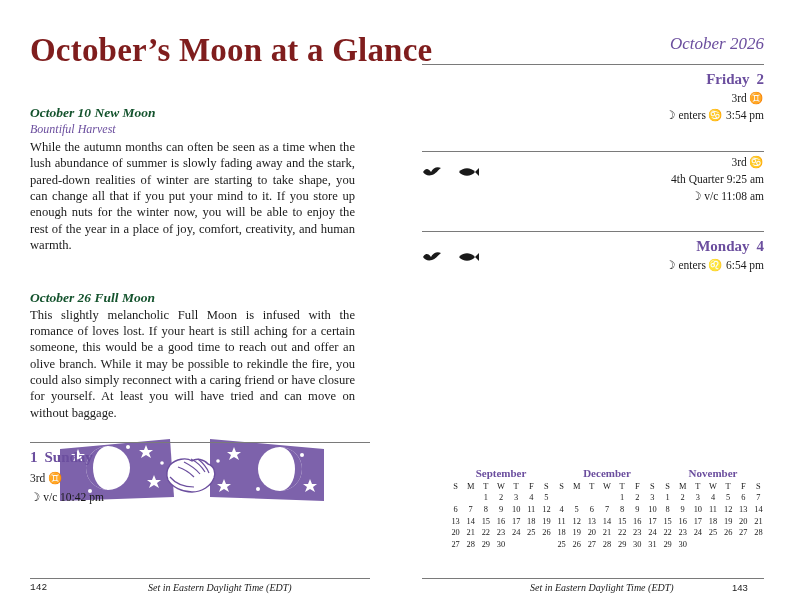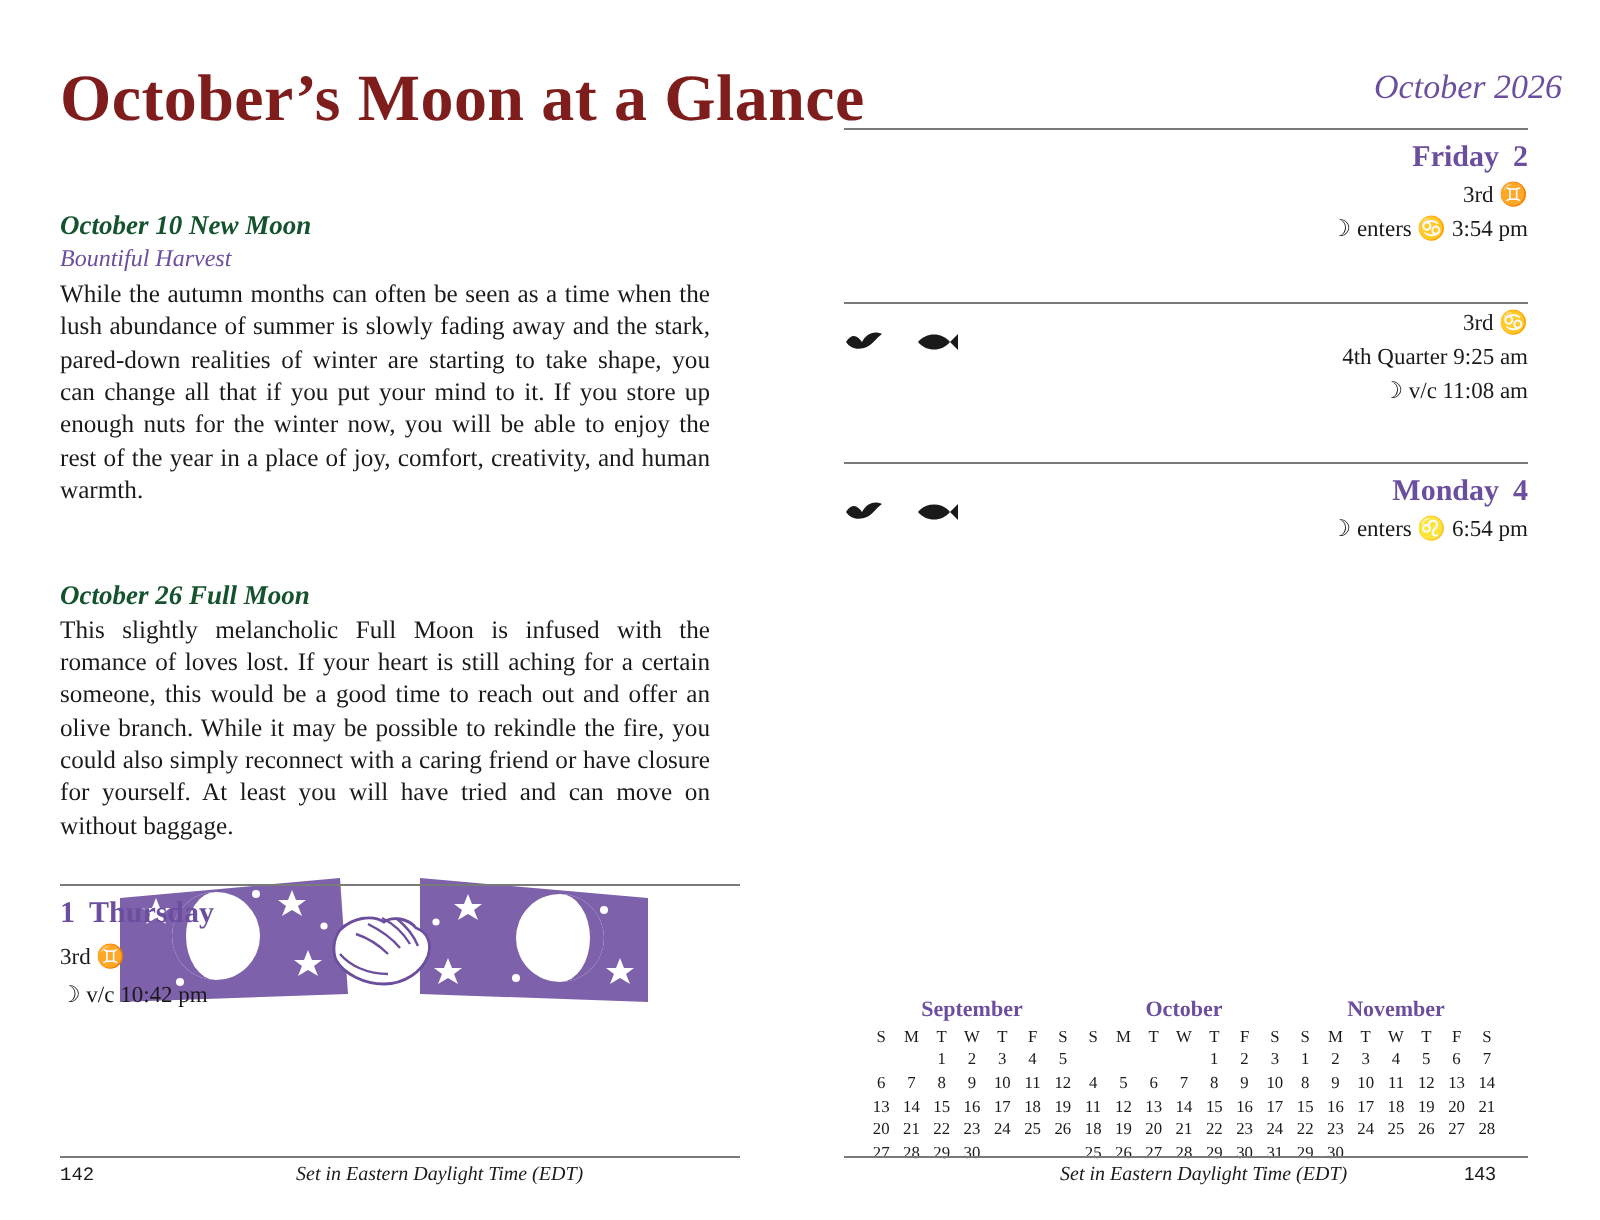--- a/index.html
+++ b/index.html
@@ -96,7 +96,7 @@
     left: 400px; top: 0;
     width: 400px; height: 610px;
     box-sizing: border-box;
-    padding: 22px 19px 0 22px;
+    padding: 22px 36px 0 22px;
   }
   .month-year {
     text-align: right;

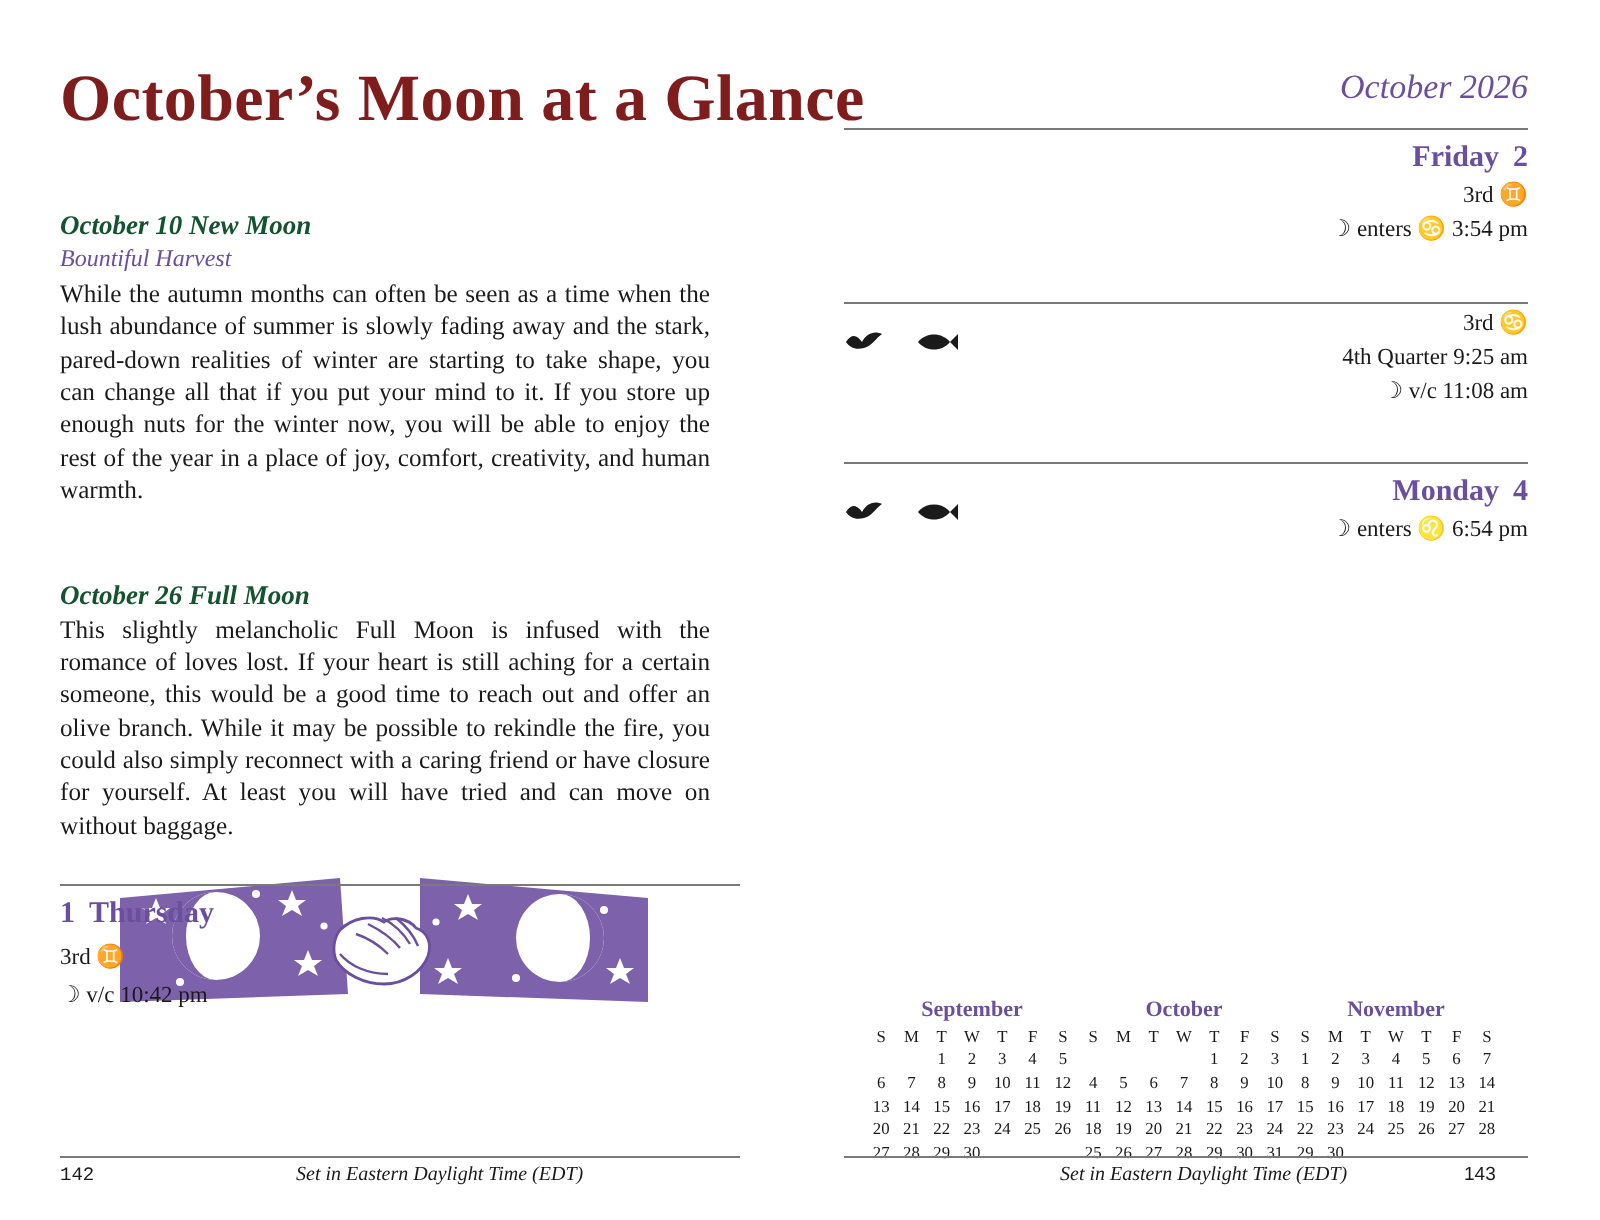--- a/index.html
+++ b/index.html
@@ -258,7 +258,7 @@
 
     <div class="day-entry-left" style="top:449px;">
       <div class="day-head-left">
-        <span class="day-num">1</span><span>Thursday</span>
+        <span class="day-num">1</span><span>Sunday</span>
       </div>
       <div class="day-detail">3rd ♊</div>
       <div class="day-detail">☽ v/c 10:42 pm</div>

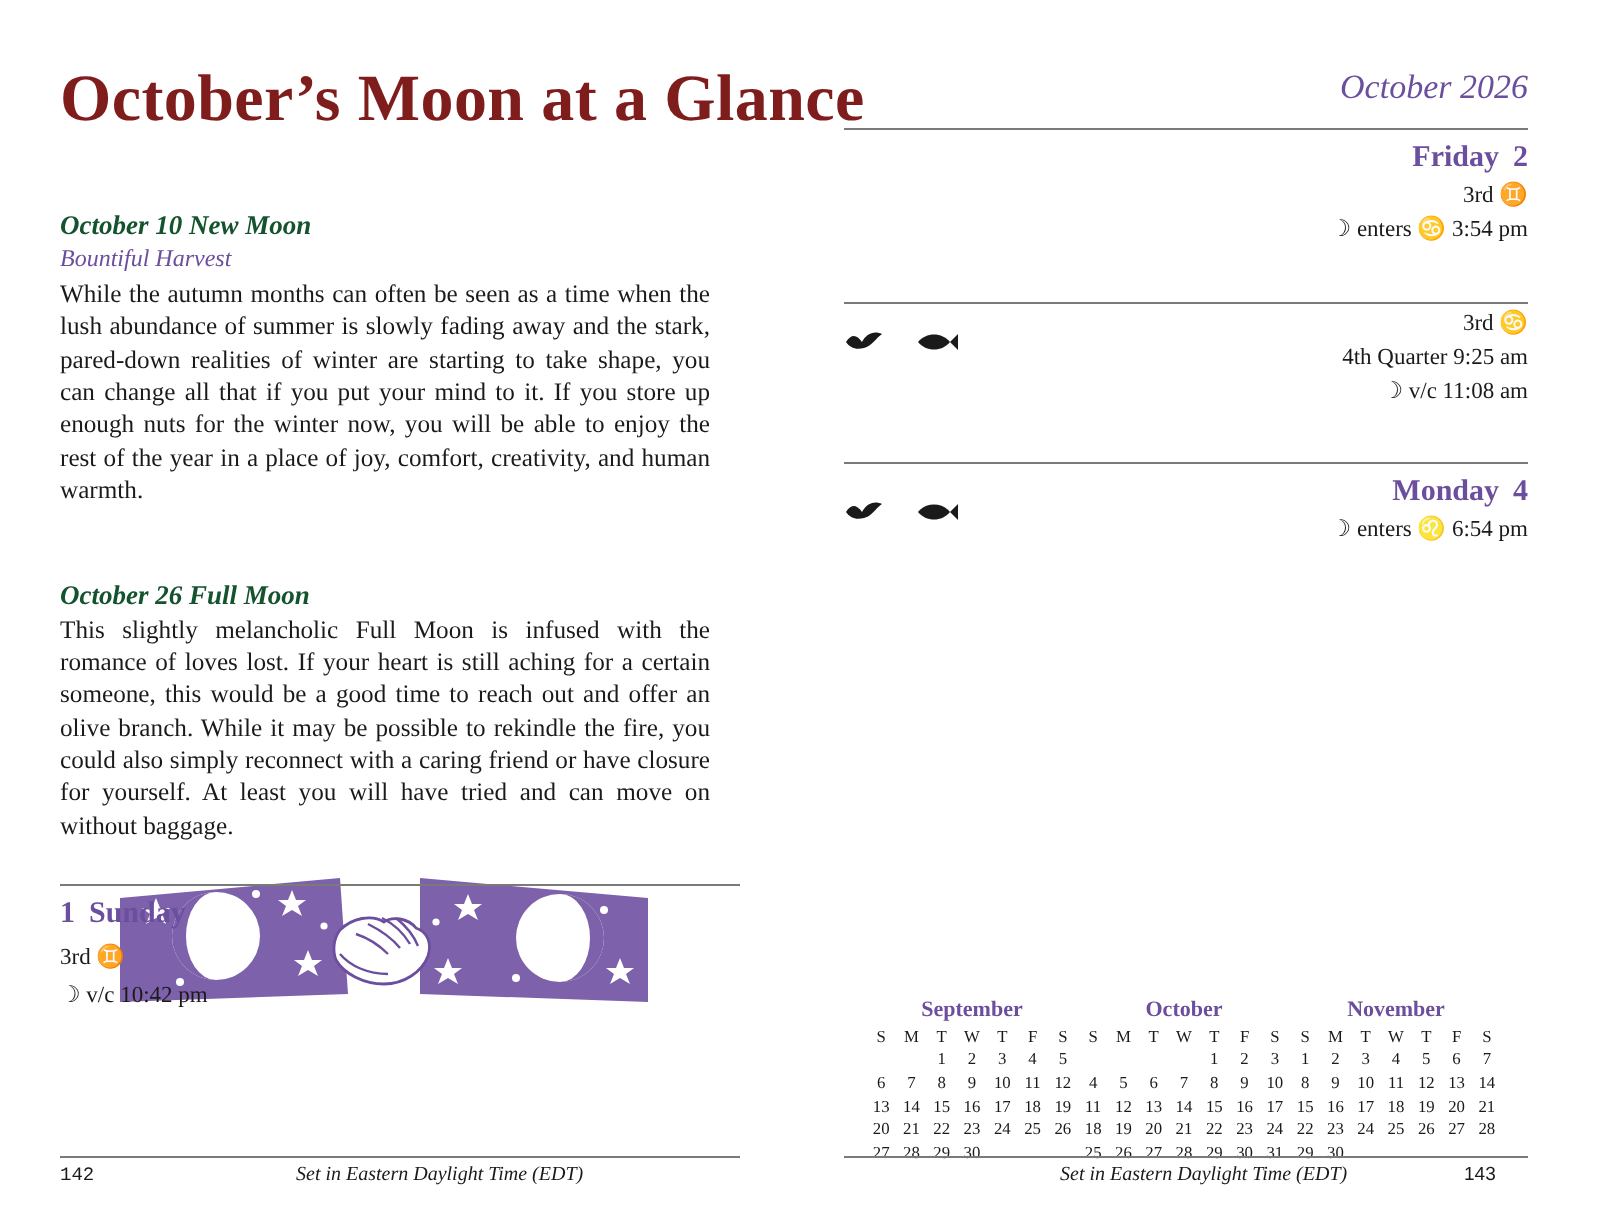--- a/index.html
+++ b/index.html
@@ -141,10 +141,10 @@
   .minis {
     position: absolute;
     left: 418px;
-    top: 499px;
+    top: 467px;
     width: 348px;
     display: flex;
-    justify-content: center;
+    justify-content: flex-end;
   }
   .mini {
     width: 106px;

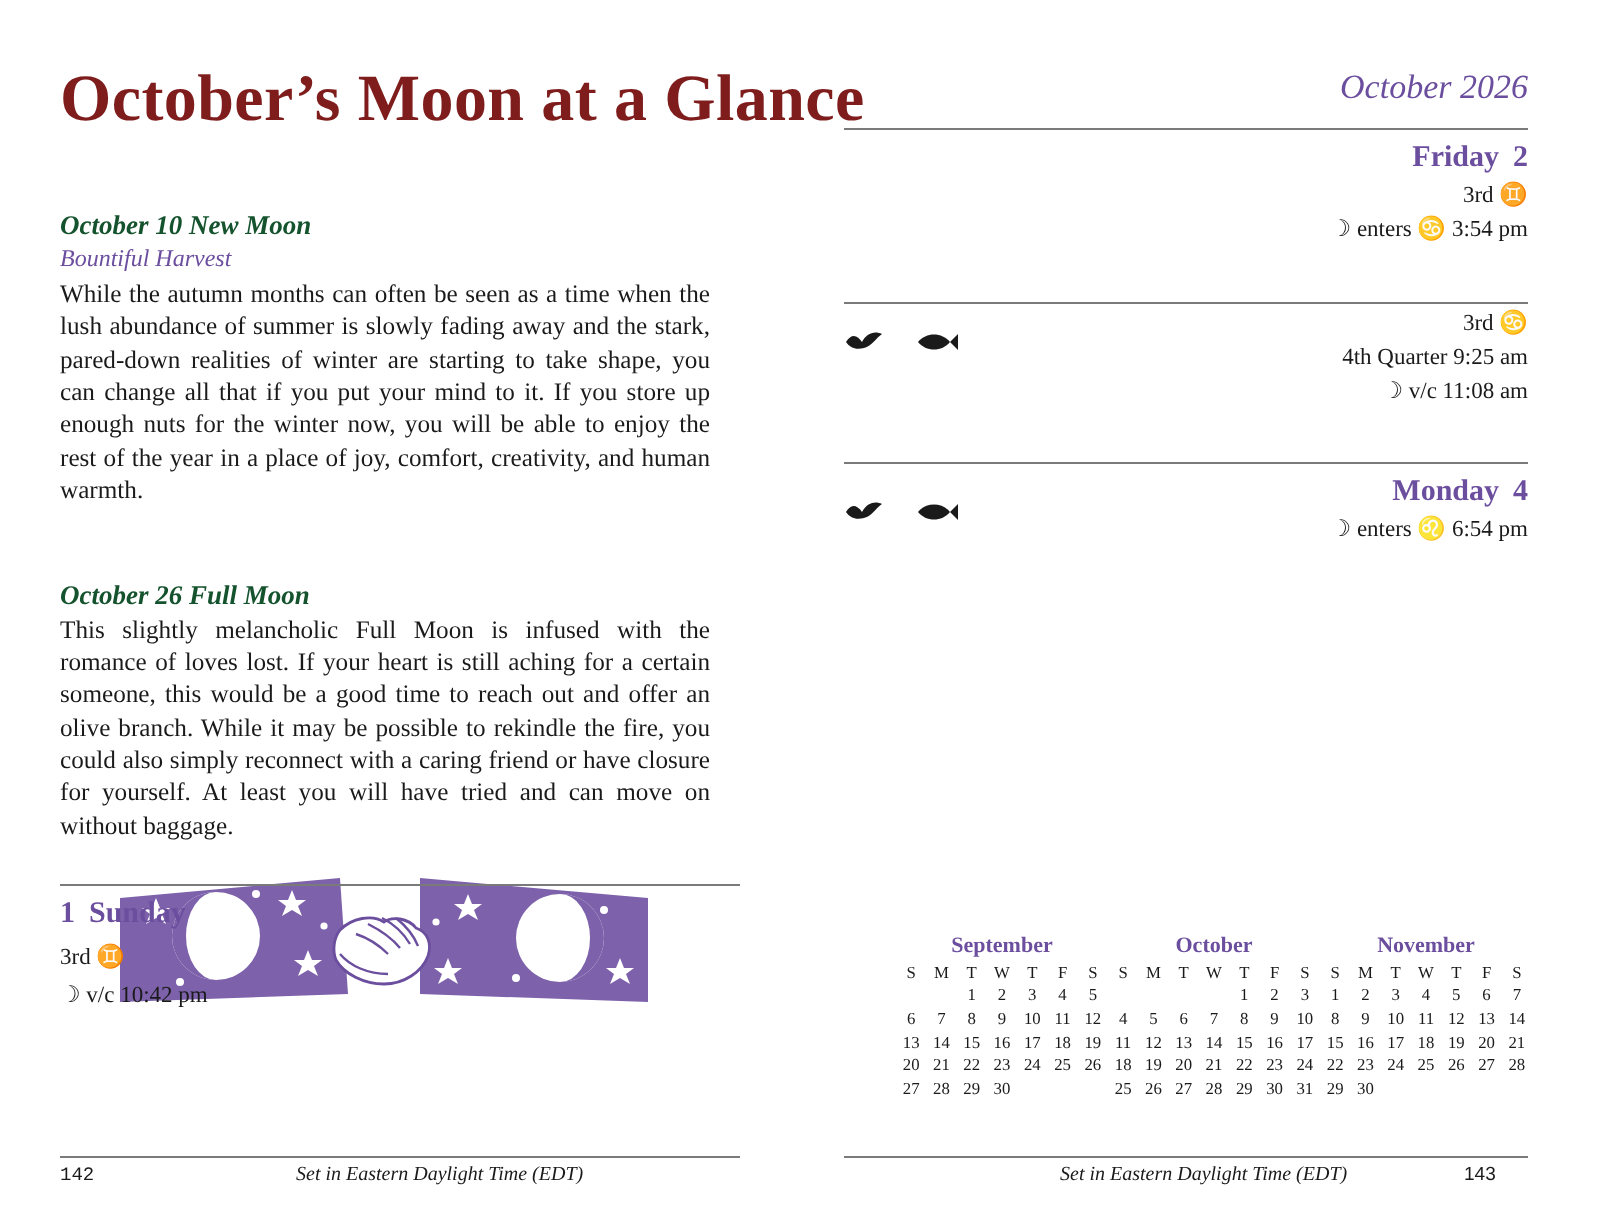--- a/index.html
+++ b/index.html
@@ -393,7 +393,7 @@
     </div>
 
     <div class="mini">
-      <div class="mini-title">October</div>
+      <div class="mini-title">December</div>
       <table>
         <thead>
             <tr>

